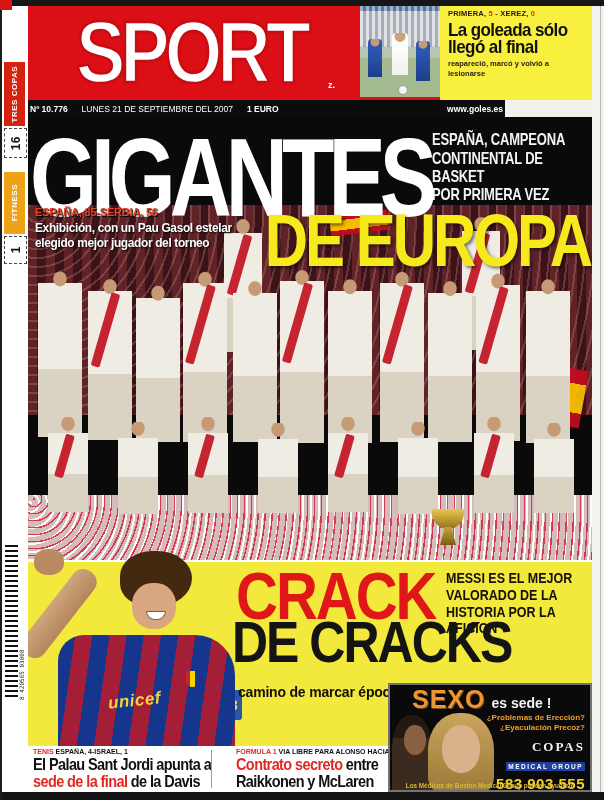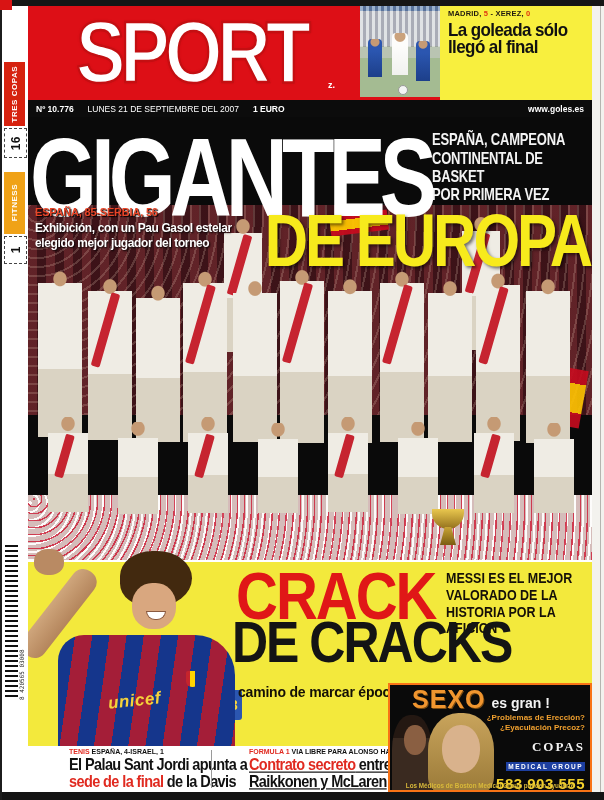--- a/index.html
+++ b/index.html
@@ -193,7 +193,7 @@
 
       <div class="header-yellow">
         <div class="hy-kicker">
-          <span>MADRID,</span>
+          <span>PRIMERA,</span>
           <span class="score">5</span>
           <span>- XEREZ,</span>
           <span class="score">0</span>

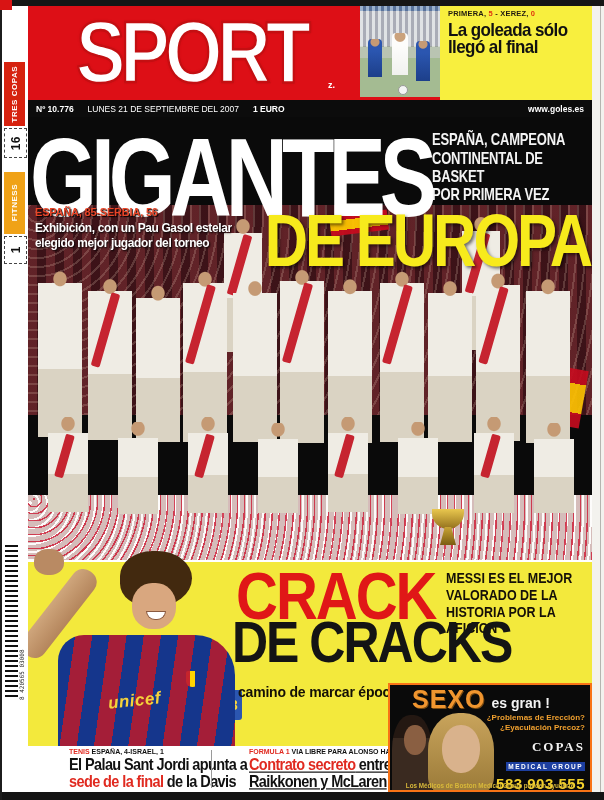--- a/index.html
+++ b/index.html
@@ -203,6 +203,7 @@
           <div>llegó al final</div>
         </div>
         <div class="hy-sub">
+          <div>reapareció, marcó y volvió a lesionarse</div>
         </div>
       </div>
     </div>

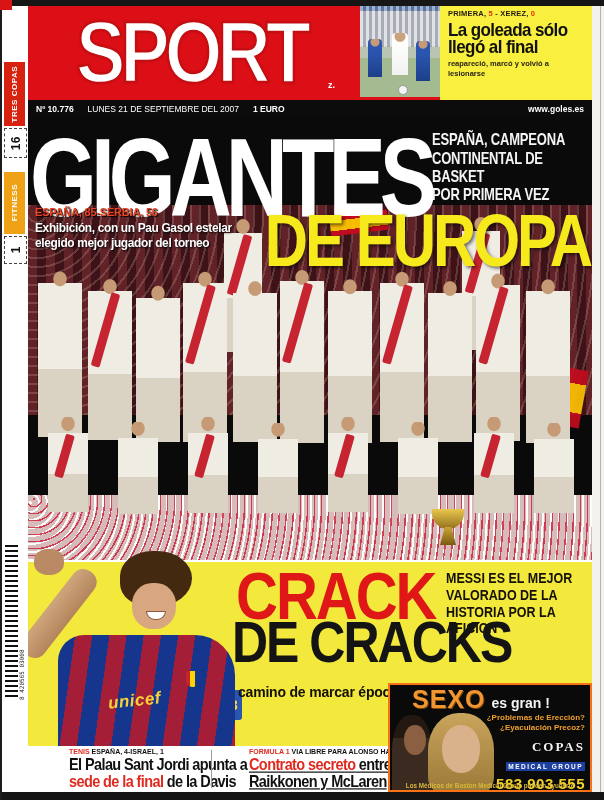--- a/index.html
+++ b/index.html
@@ -54,8 +54,8 @@
      letter-spacing:-.6px;transform:scaleY(1.12);transform-origin:top left;}
   .hy-sub{margin-top:6px;font-size:7.5px;font-weight:bold;color:#2a2318;line-height:1.25;}
   
-  .info-bar{position:absolute;left:0;top:100px;width:564px;height:17px;background:#0c0c0c;color:#fff;
-     display:flex;align-items:center;font-size:8.5px;padding:0 8px;box-sizing:border-box;gap:14px;}
+  .info-bar{position:absolute;left:0;top:100px;width:477px;height:17px;background:#0c0c0c;color:#fff;
+     display:flex;align-items:center;font-size:8.5px;padding:0 2px;box-sizing:border-box;gap:14px;}
   .ib-bold{font-weight:bold;}
   .ib-right{margin-left:auto;font-weight:bold;}
   

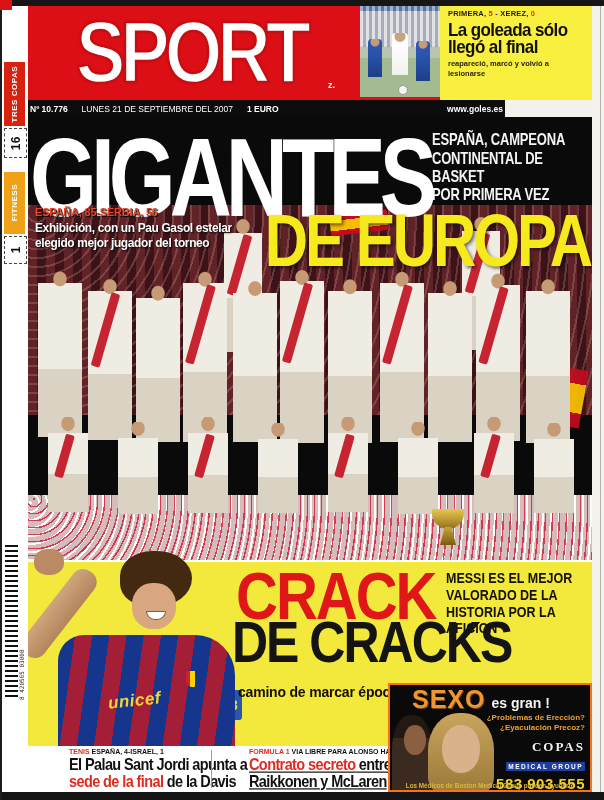--- a/index.html
+++ b/index.html
@@ -121,7 +121,7 @@
      background:linear-gradient(90deg,#c6242c 0 33%,#ffd400 33% 66%,#15368c 66%);}
   
   .ad{position:absolute;left:360px;top:683px;width:204px;height:109px;background:#0a0a0a;
-     border:2px solid #f97316;box-sizing:border-box;z-index:6;overflow:hidden;}
+     border:2px solid #737373;box-sizing:border-box;z-index:6;overflow:hidden;}
   .ad-title{position:absolute;left:22px;top:0px;display:flex;align-items:baseline;gap:6px;}
   .ad-sexo{color:#f0952f;font-size:25px;font-weight:800;letter-spacing:1px;text-shadow:1px 1px 0 #7a4a10;}
   .ad-vida{color:#f4f4f4;font-size:14px;font-weight:800;}

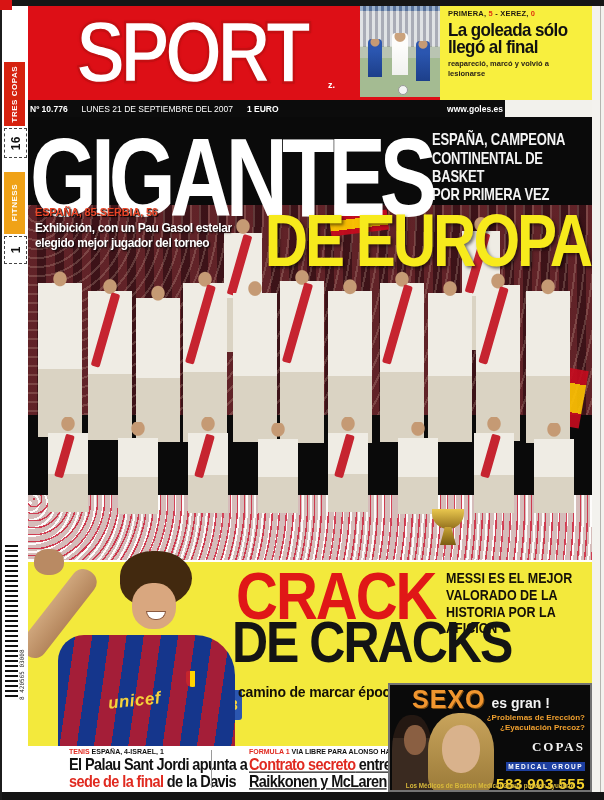--- a/index.html
+++ b/index.html
@@ -315,7 +315,7 @@
     <div class="ad">
       <div class="ad-title">
         <span class="ad-sexo">SEXO</span>
-        <span class="ad-vida">es gran !</span>
+        <span class="ad-vida">es sede !</span>
       </div>
       <div class="ad-man"></div>
       <div class="ad-man-face"></div>

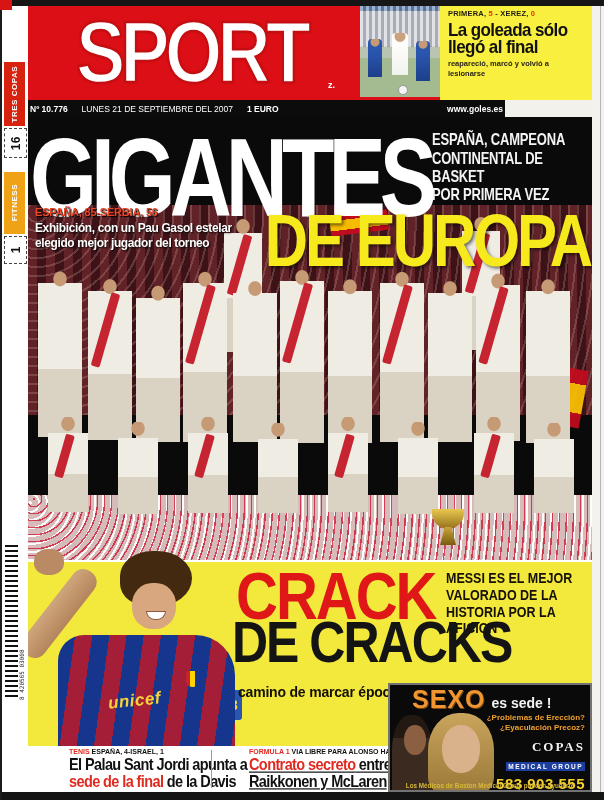--- a/index.html
+++ b/index.html
@@ -143,7 +143,7 @@
      font-weight:bold;text-align:center;white-space:nowrap;}
   
   .bottom-strip{position:absolute;left:0;top:746px;width:564px;height:46px;background:#fff;}
-  .bs-col{position:absolute;top:2px;margin-left:36px;}
+  .bs-col{position:absolute;top:2px;}
   .bs-left{left:5px;width:176px;}
   .bs-mid{left:185px;width:170px;text-decoration:underline;}
   .bs-kicker{font-size:7px;font-weight:bold;color:#111;white-space:nowrap;overflow:hidden;}

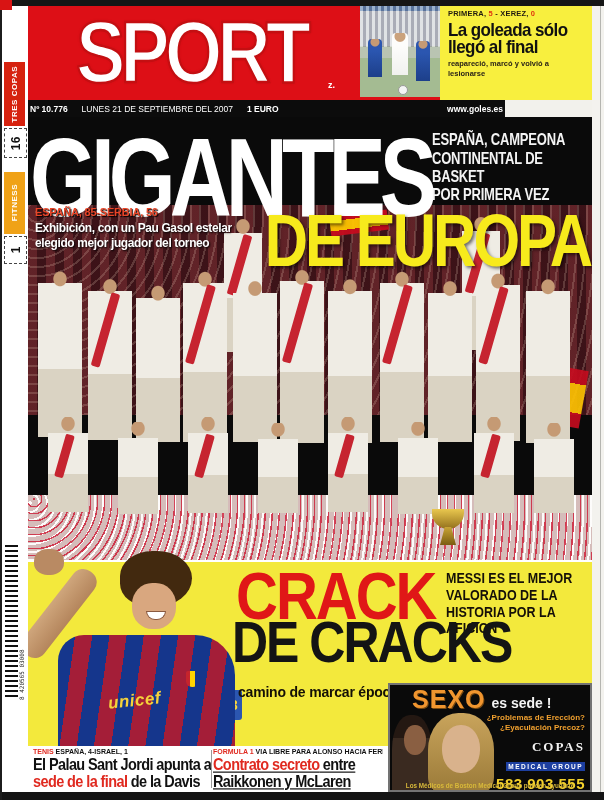--- a/index.html
+++ b/index.html
@@ -145,7 +145,7 @@
   .bottom-strip{position:absolute;left:0;top:746px;width:564px;height:46px;background:#fff;}
   .bs-col{position:absolute;top:2px;}
   .bs-left{left:5px;width:176px;}
-  .bs-mid{left:185px;width:170px;text-decoration:underline;}
+  .bs-mid{left:208px;width:170px;}
   .bs-kicker{font-size:7px;font-weight:bold;color:#111;white-space:nowrap;overflow:hidden;}
   .bs-kicker .red{color:#e02a20;}
   .bs-head{margin-top:2px;font-size:14.5px;font-weight:800;color:#111;line-height:1.02;

